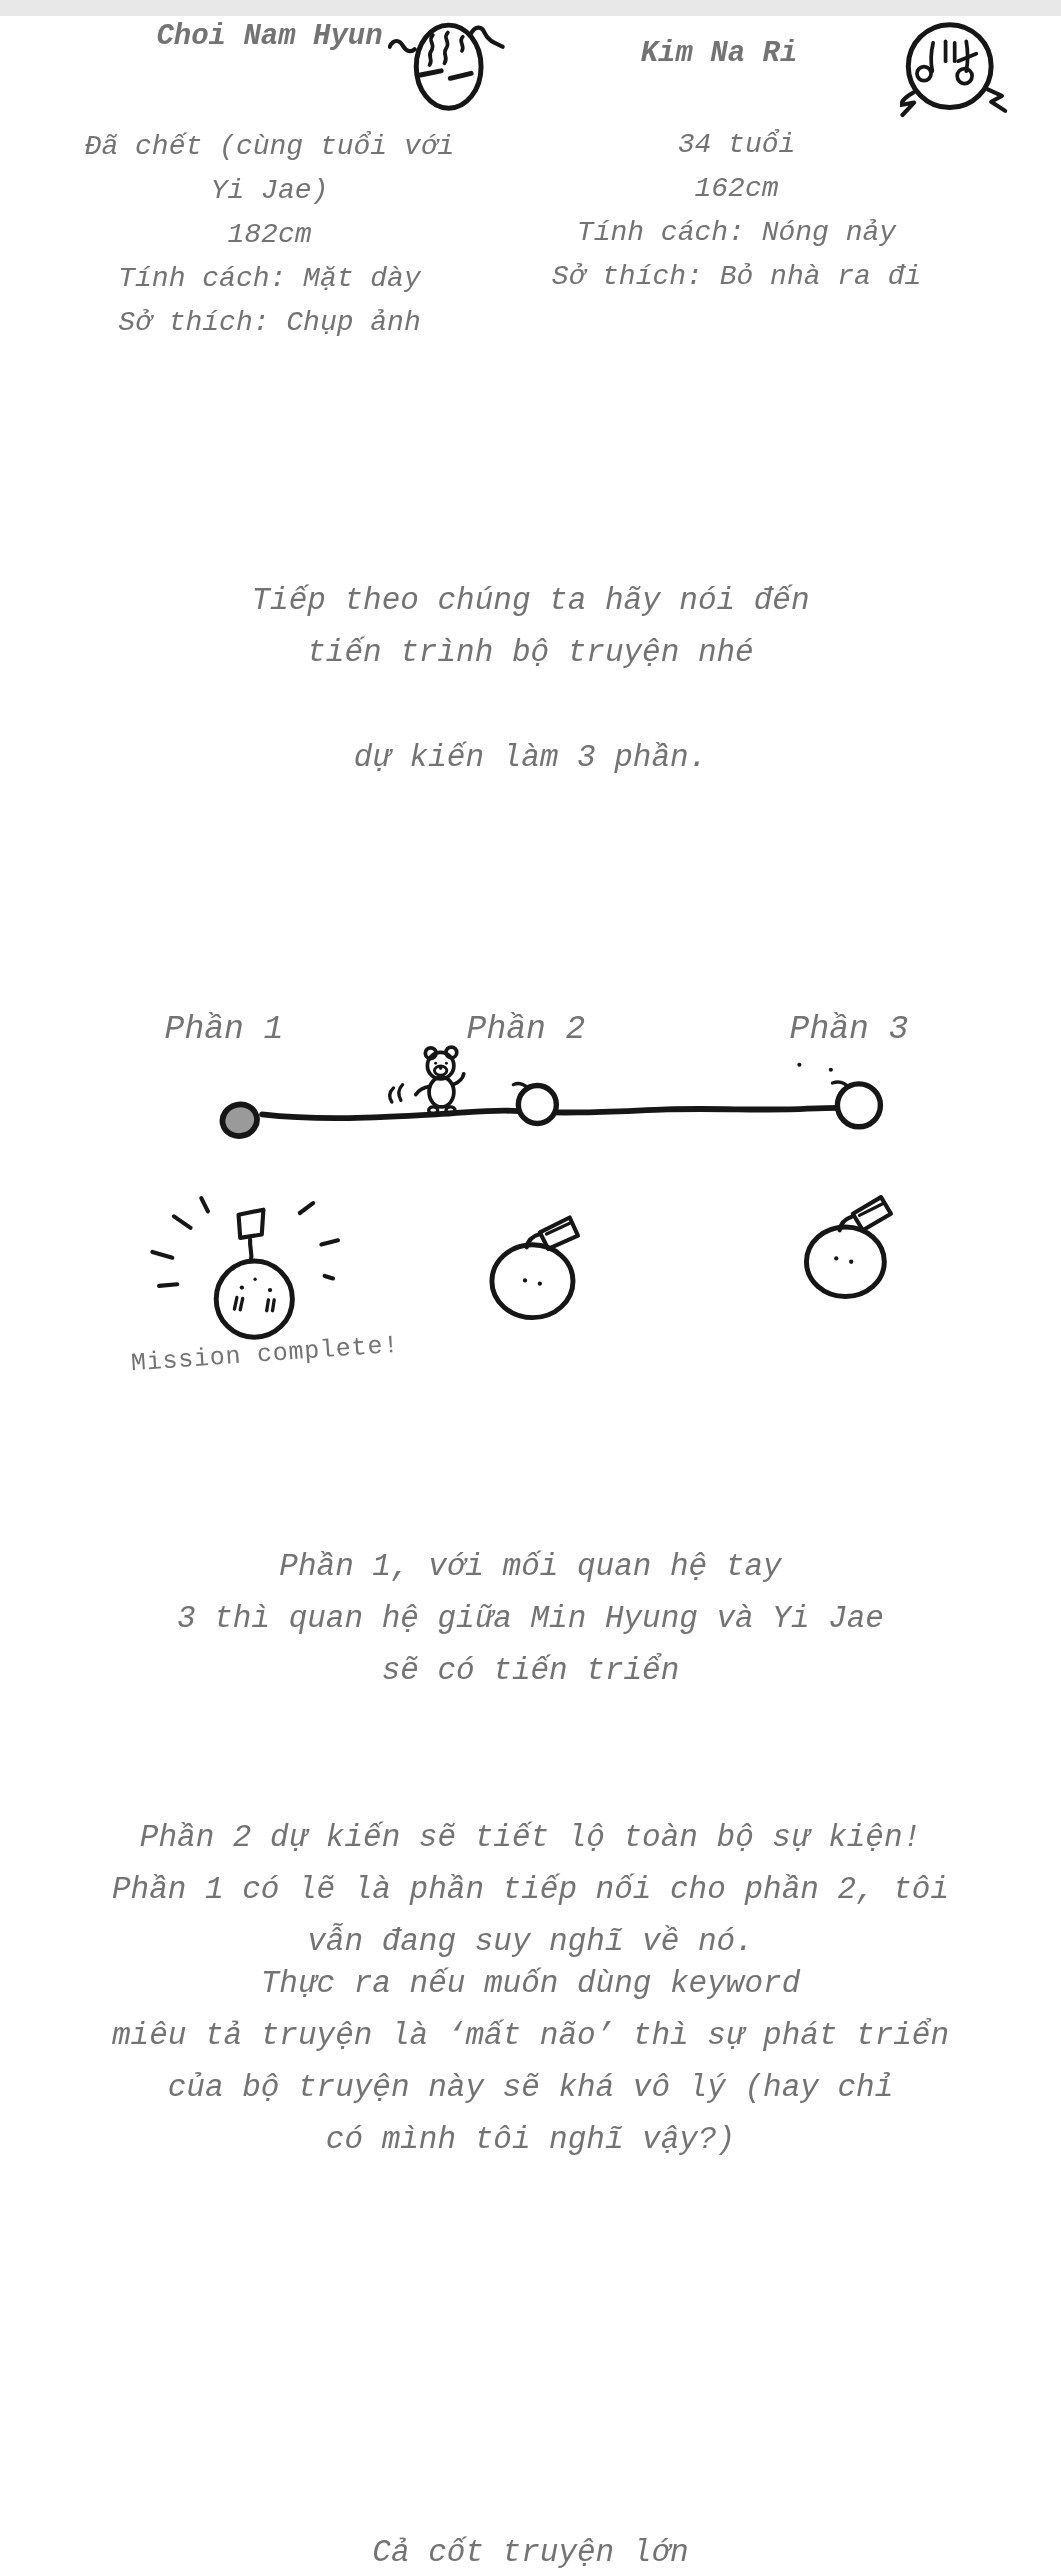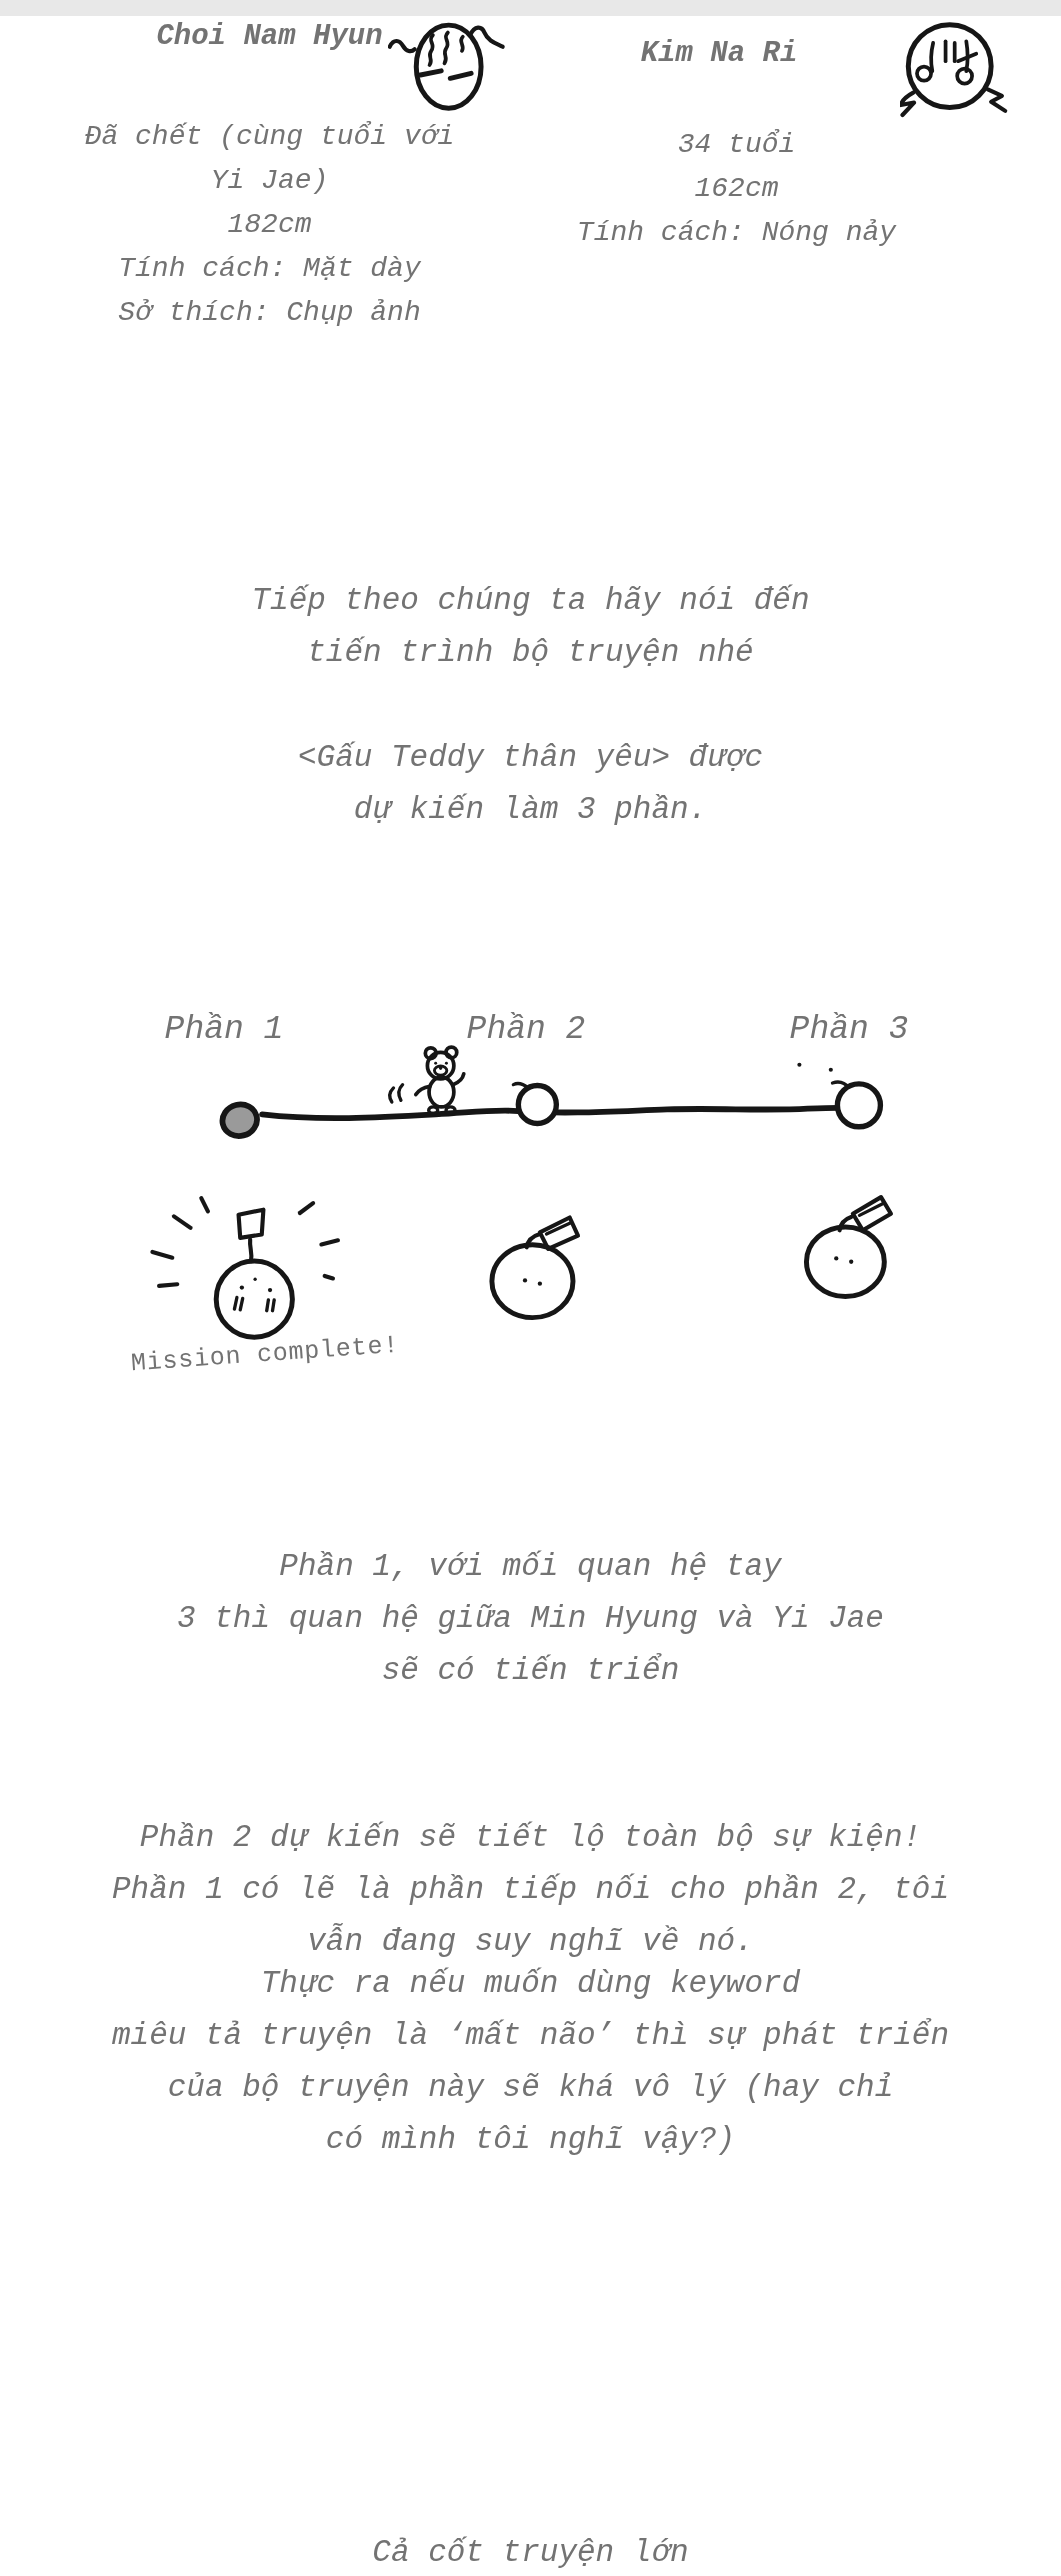--- a/index.html
+++ b/index.html
@@ -41,7 +41,7 @@
     <path class="stroke" stroke-width="5" d="M99 18 c5 -12 14 -11 17 -3 c4 10 14 13 22 17"></path>
   </svg>
 
-  <div class="abs txt profile-lines" style="left:0;top:99px;width:539px;">
+  <div class="abs txt profile-lines" style="left:0;top:109px;width:539px;">
     <div>Đã chết (cùng tuổi với</div>
     <div>Yi Jae)</div>
     <div>182cm</div>

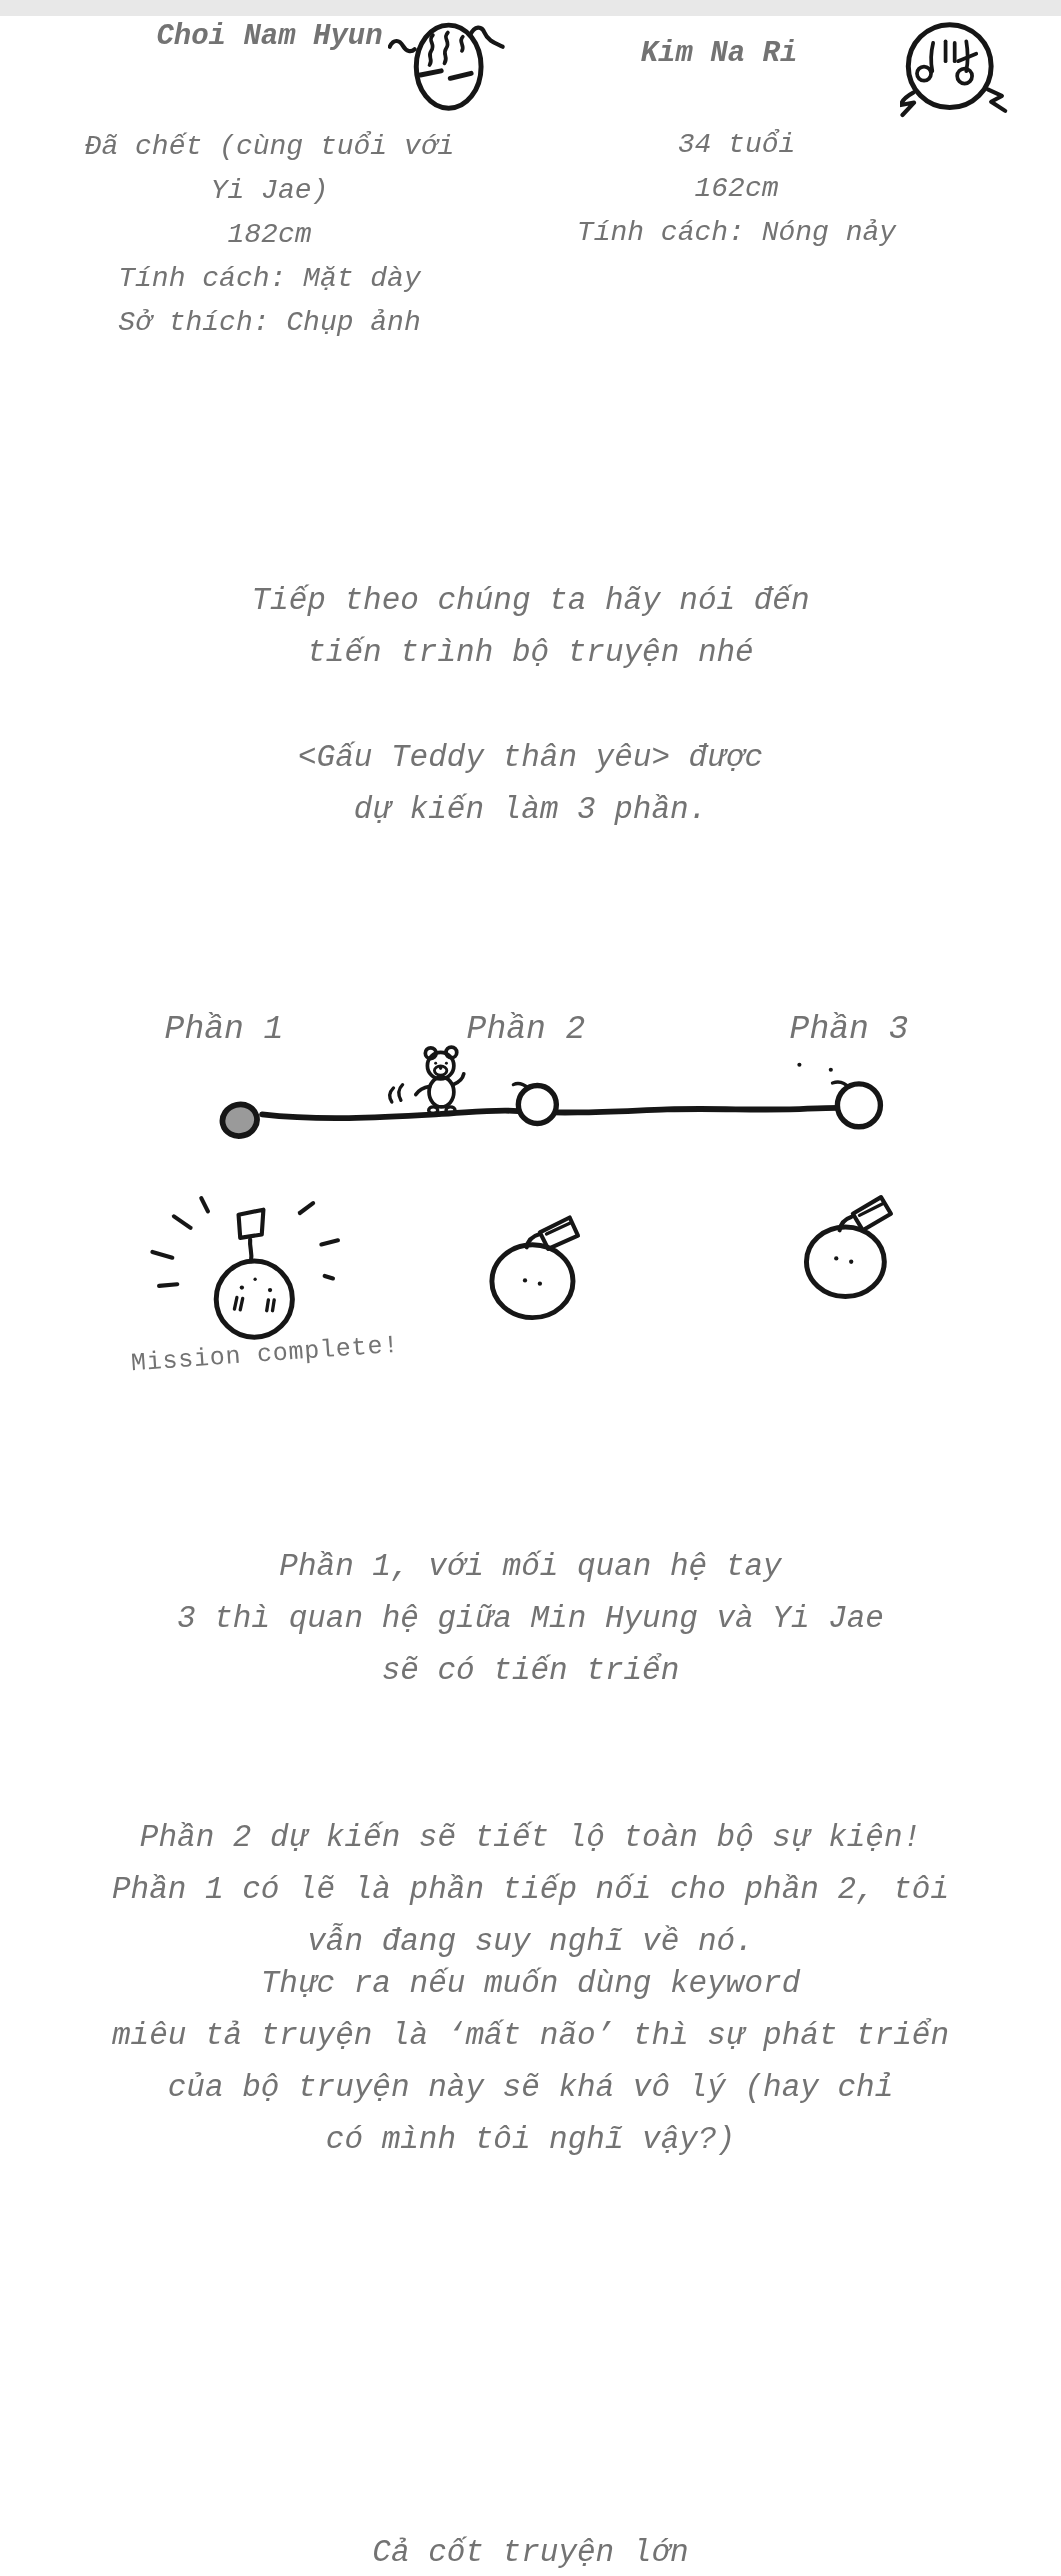--- a/index.html
+++ b/index.html
@@ -70,6 +70,7 @@
     <div>34 tuổi</div>
     <div>162cm</div>
     <div>Tính cách: Nóng nảy</div>
+    <div>Sở thích: Bỏ nhà ra đi</div>
   </div>
 
   <div class="abs txt para" style="left:0;top:559px;width:1061px;">

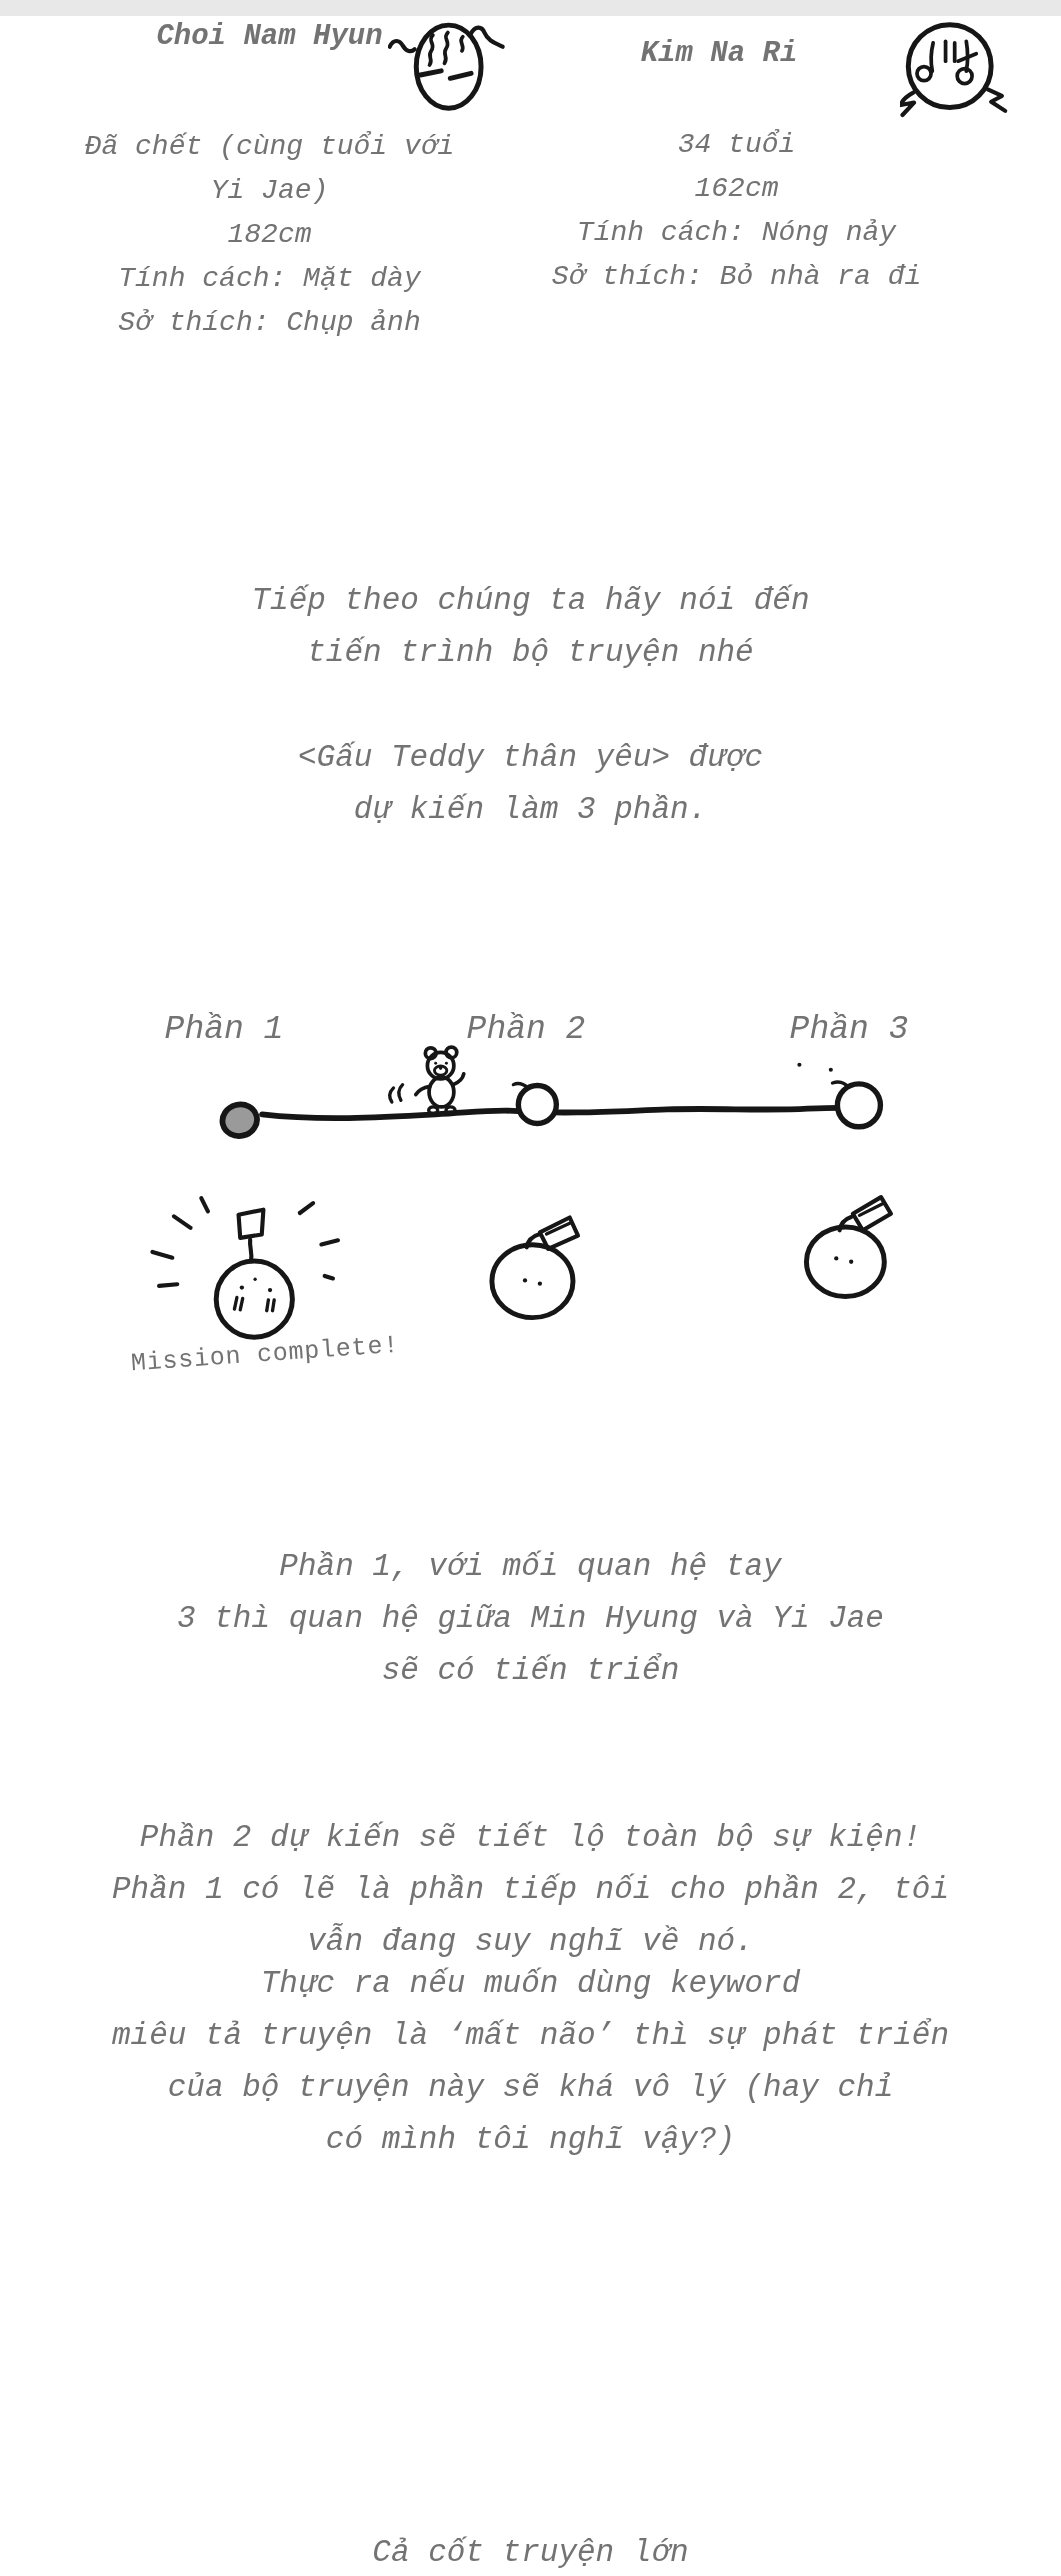--- a/index.html
+++ b/index.html
@@ -78,7 +78,6 @@
     <div>tiến trình bộ truyện nhé</div>
   </div>
   <div class="abs txt para" style="left:0;top:716px;width:1061px;">
-    <div>&lt;Gấu Teddy thân yêu&gt; được</div>
     <div>dự kiến làm 3 phần.</div>
   </div>
 

